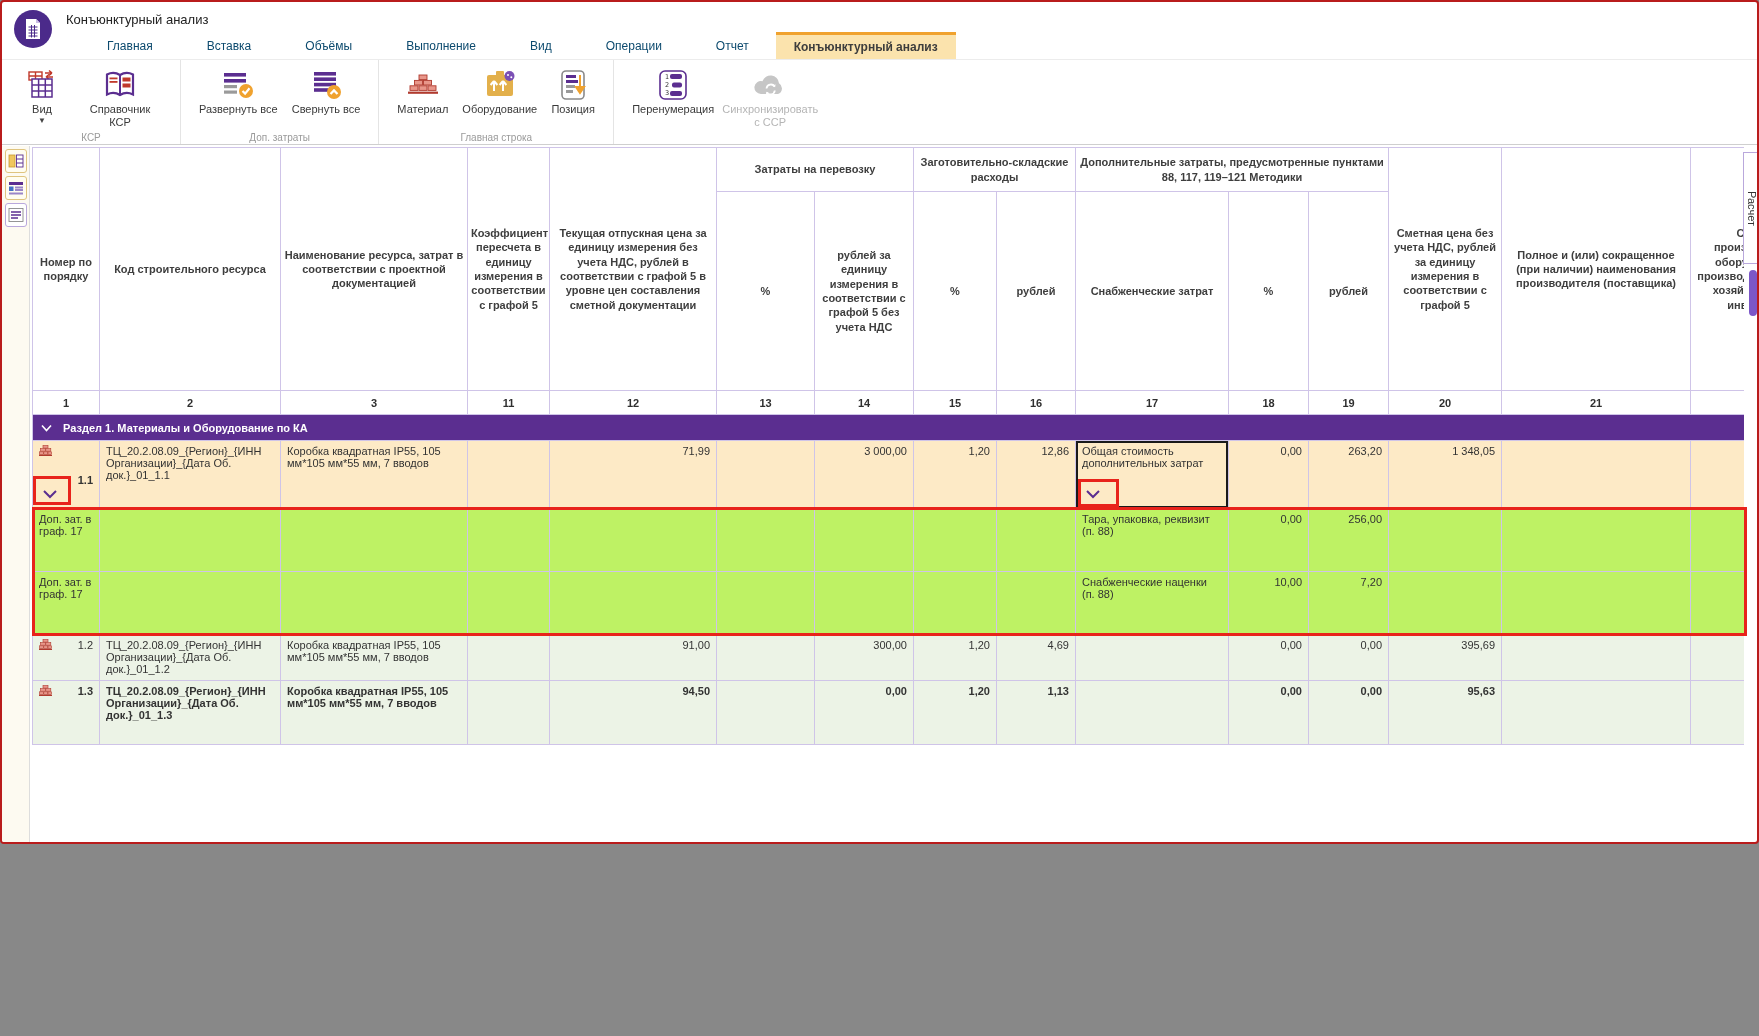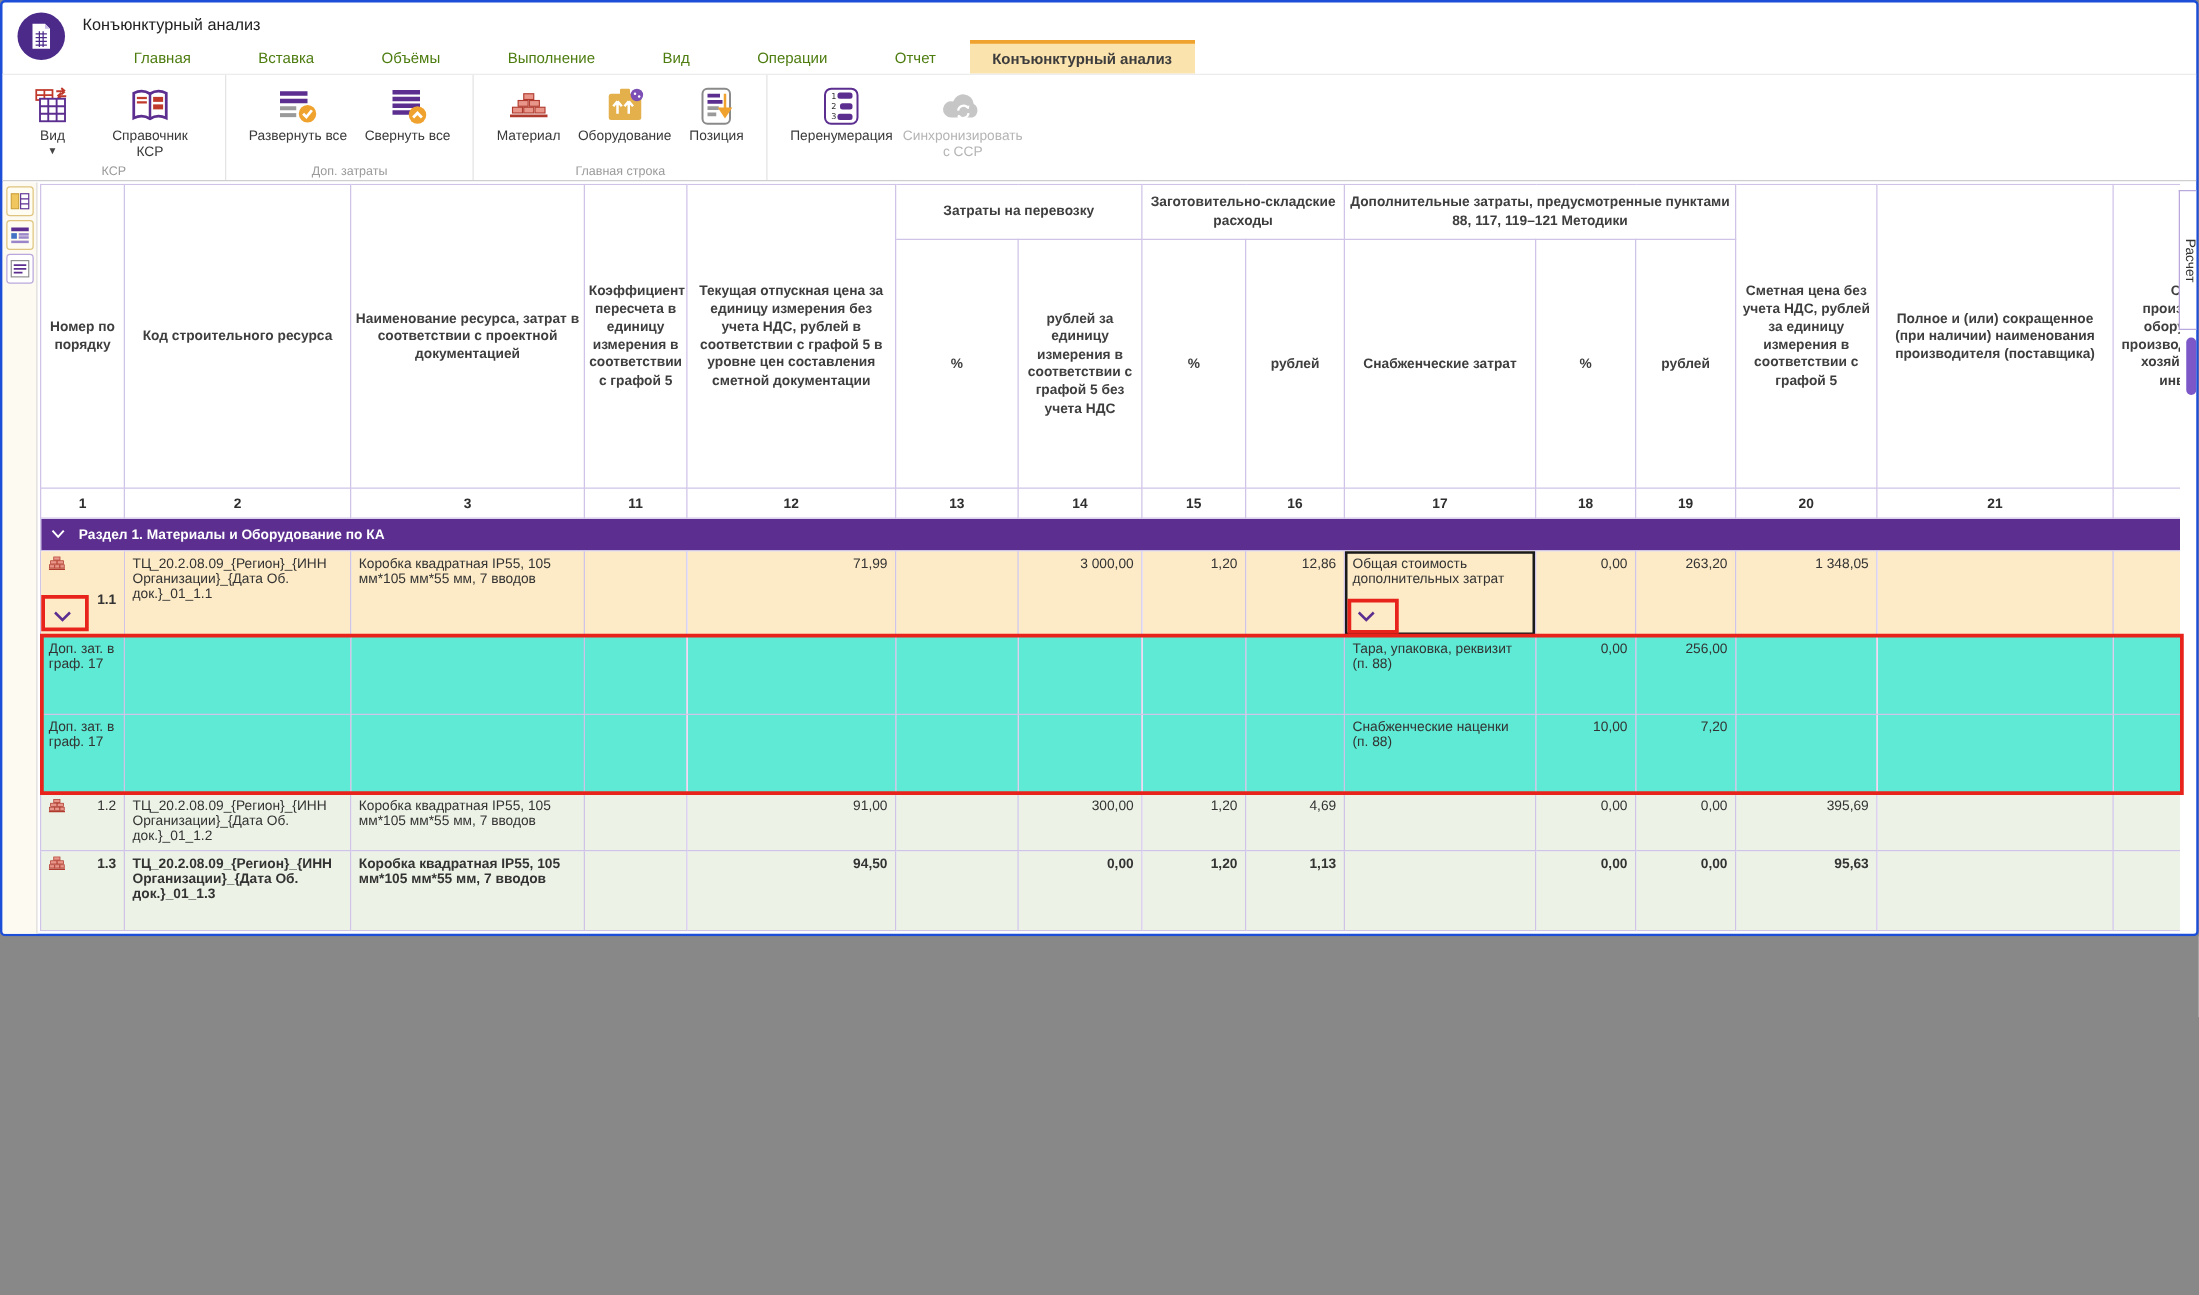--- a/index.html
+++ b/index.html
@@ -6,8 +6,8 @@
   html,body { background:#888; }
   body { font-family:"Liberation Sans", sans-serif; }
   #app {
-    position:relative; width:1759px; height:749px; background:#fff;
-    border:2px solid #1d4ed8; border-radius:4px; overflow:hidden;
+    position:relative; width:1759px; height:844px; background:#fff;
+    border:2px solid #b91c1c; border-radius:4px; overflow:hidden;
   }
   
   .logo { position:absolute; left:12px; top:8px; width:38px; height:38px; border-radius:50%;

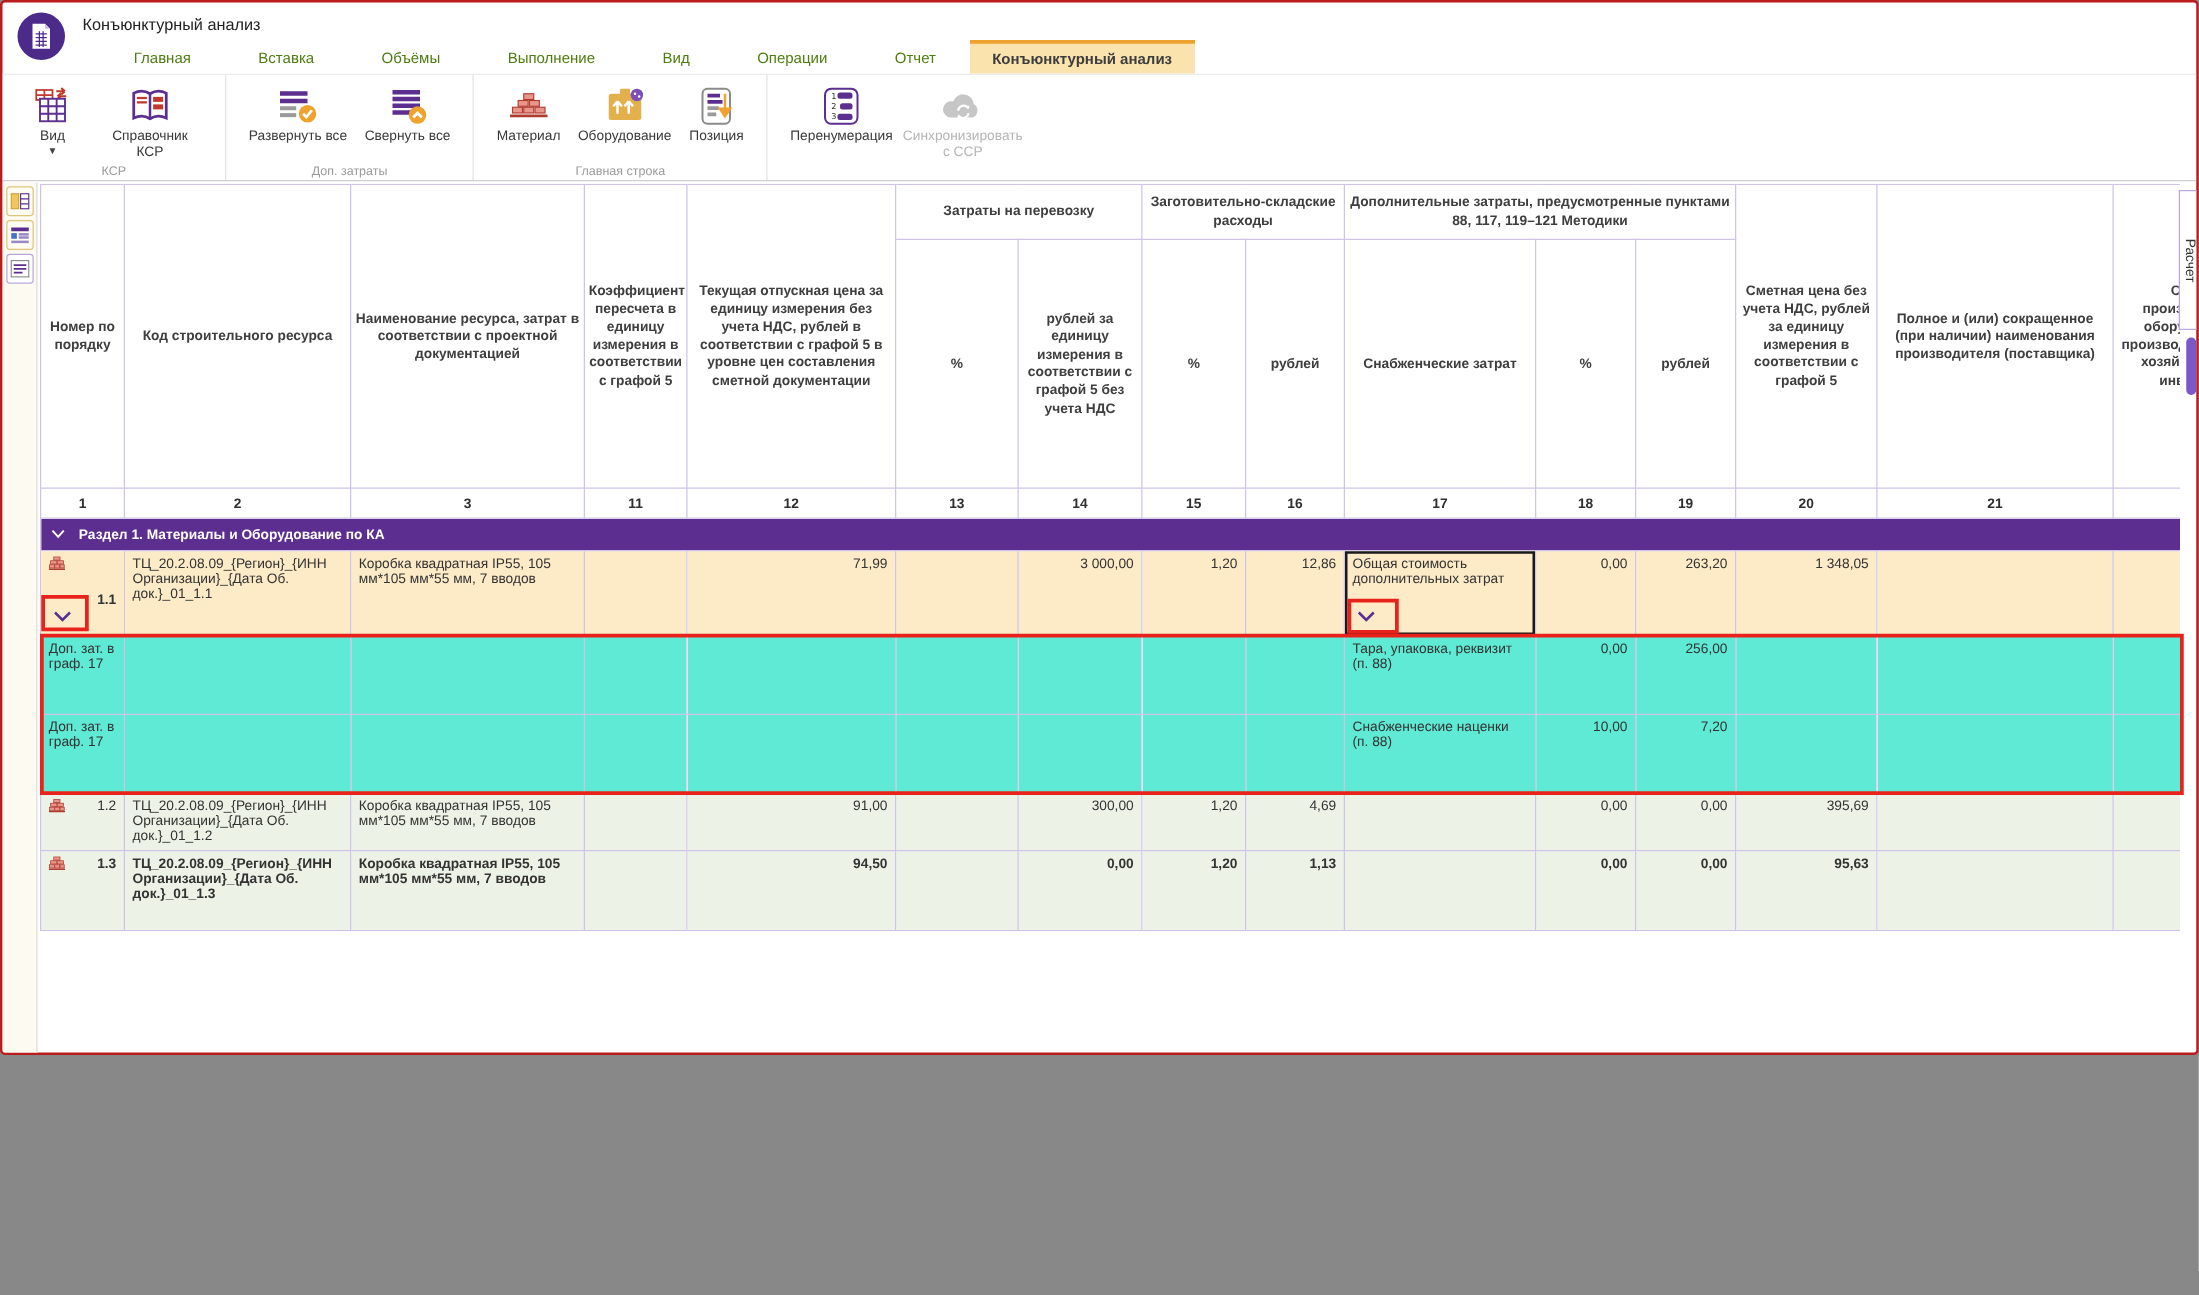--- a/index.html
+++ b/index.html
@@ -15,7 +15,7 @@
   .app-title { position:absolute; left:64px; top:10px; font-size:13px; color:#222; }
   
   .tabbar { position:absolute; left:78px; top:30px; height:27px; display:flex; align-items:stretch; }
-  .rtab { padding:0 27px; display:flex; align-items:center; font-size:12px; color:#4d7c0f; cursor:default; }
+  .rtab { padding:0 27px; display:flex; align-items:center; font-size:12px; color:#0c4a6e; cursor:default; }
   .rtab.active { background:#fbe3ad; border-top:3px solid #f0a22e; font-weight:bold; color:#3d3d3d; padding:0 18px; }
   
   .toolbar { position:absolute; left:0; top:57px; width:100%; height:86px; background:#fff;

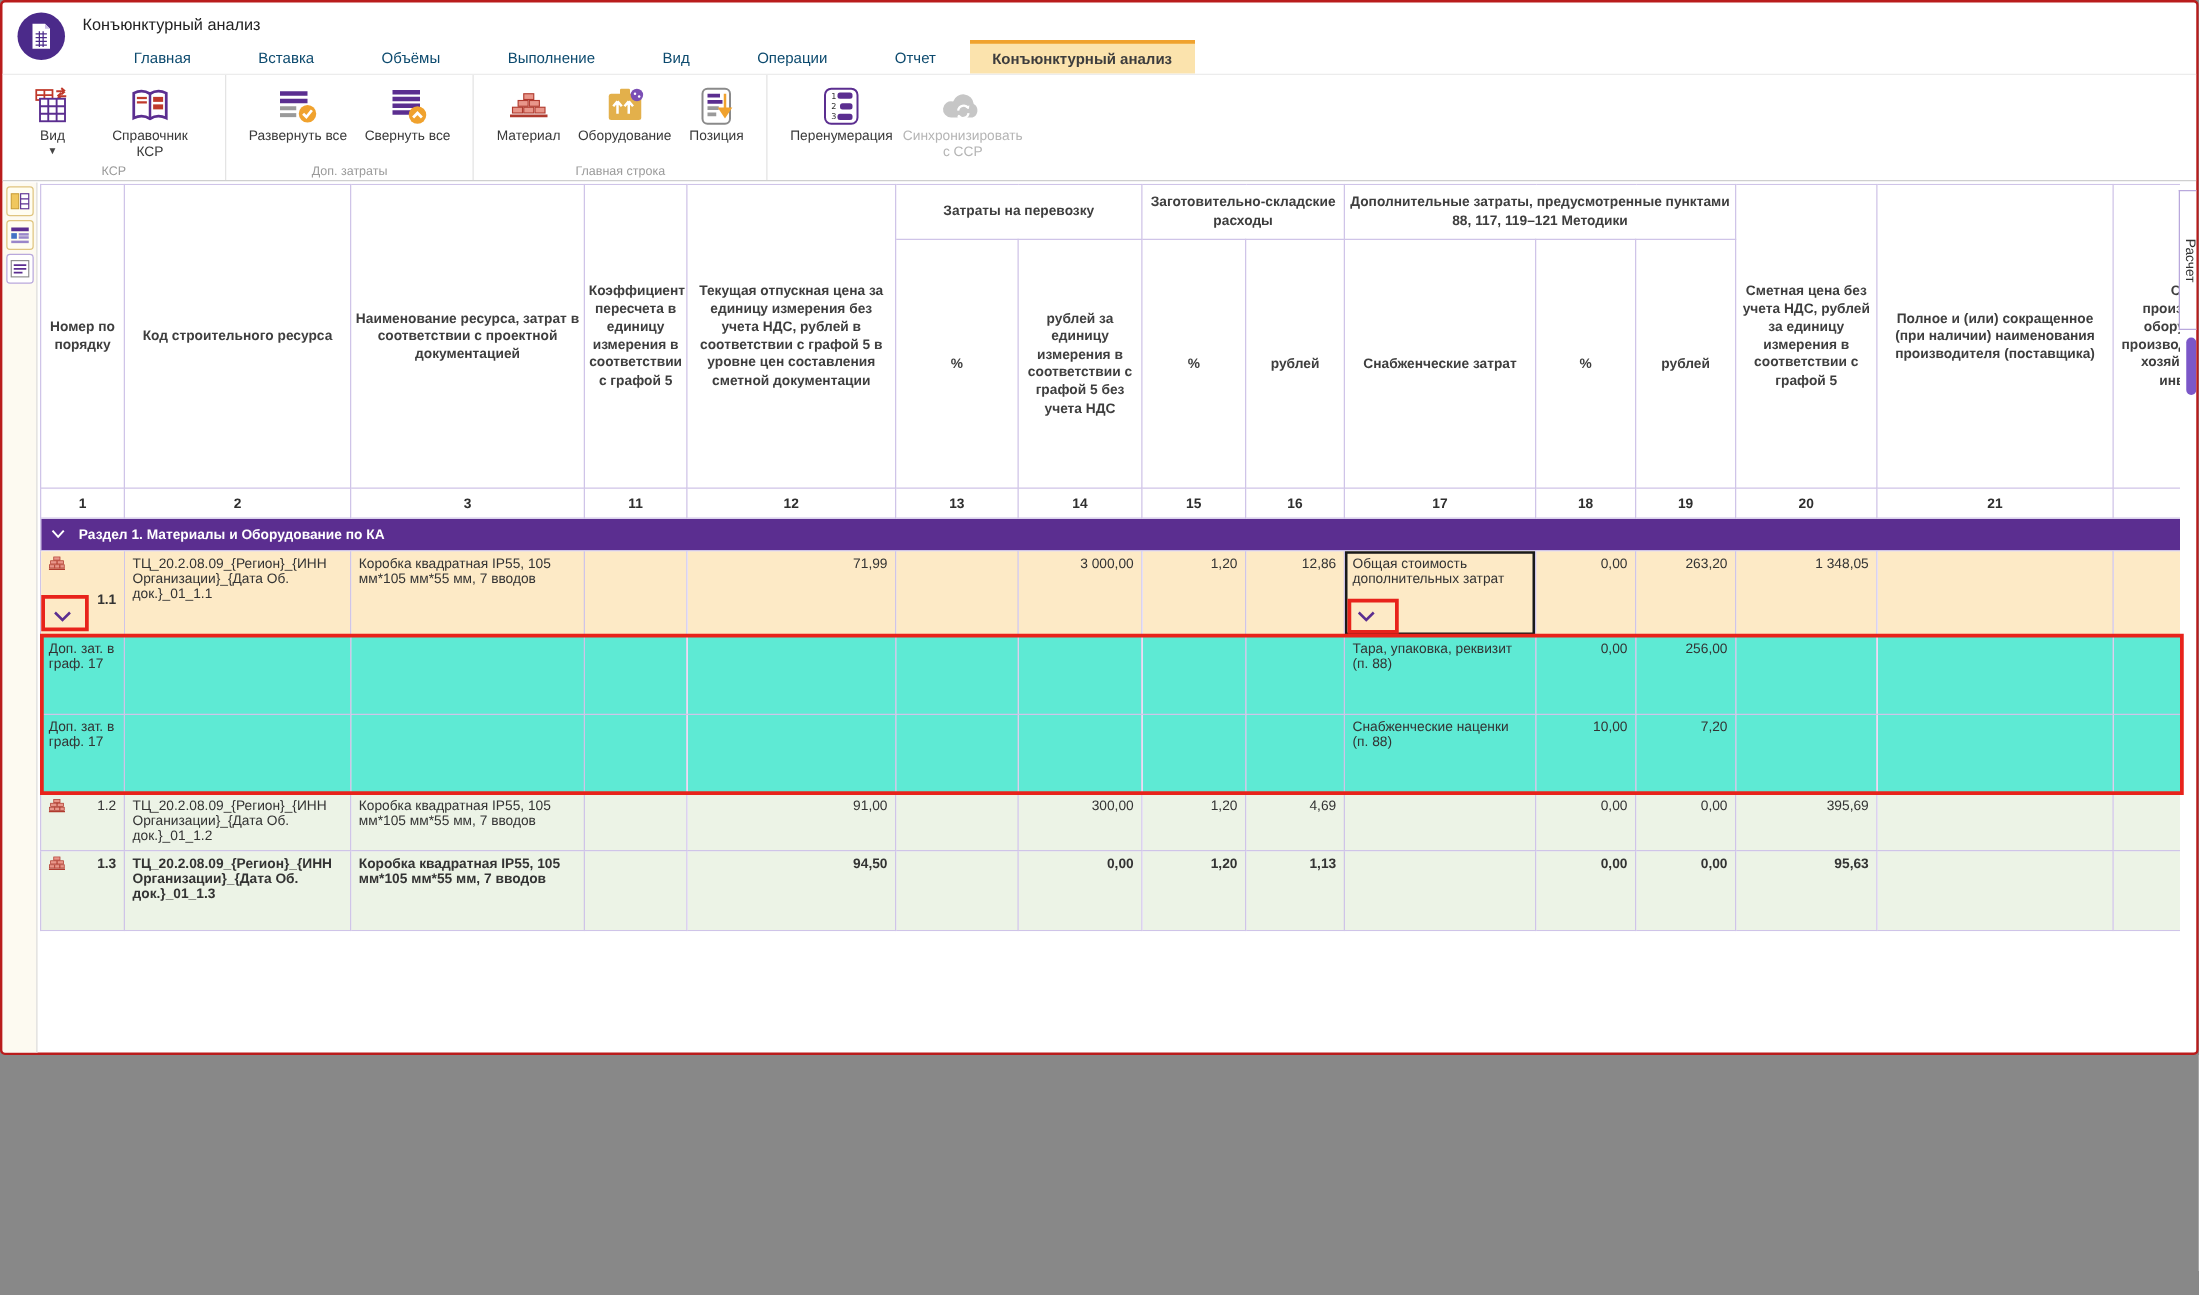--- a/index.html
+++ b/index.html
@@ -48,7 +48,7 @@
   tr.section { height:26px; }
   tr.section td { background:#5b2e90; color:#fff; font-weight:bold; vertical-align:middle; padding:2px 8px; }
   tr.r1 { height:68px; } tr.r1 td { background:#fdeac6; }
-  tr.sub { height:63px; } tr.sub td { background:#5eead4; }
+  tr.sub { height:63px; } tr.sub td { background:#bef264; }
   tr.r2 { height:46px; } tr.r2 td { background:#ecf3e6; }
   tr.r3 { height:64px; } tr.r3 td { background:#ecf3e6; }
   tr.r3 td { font-weight:bold; }

